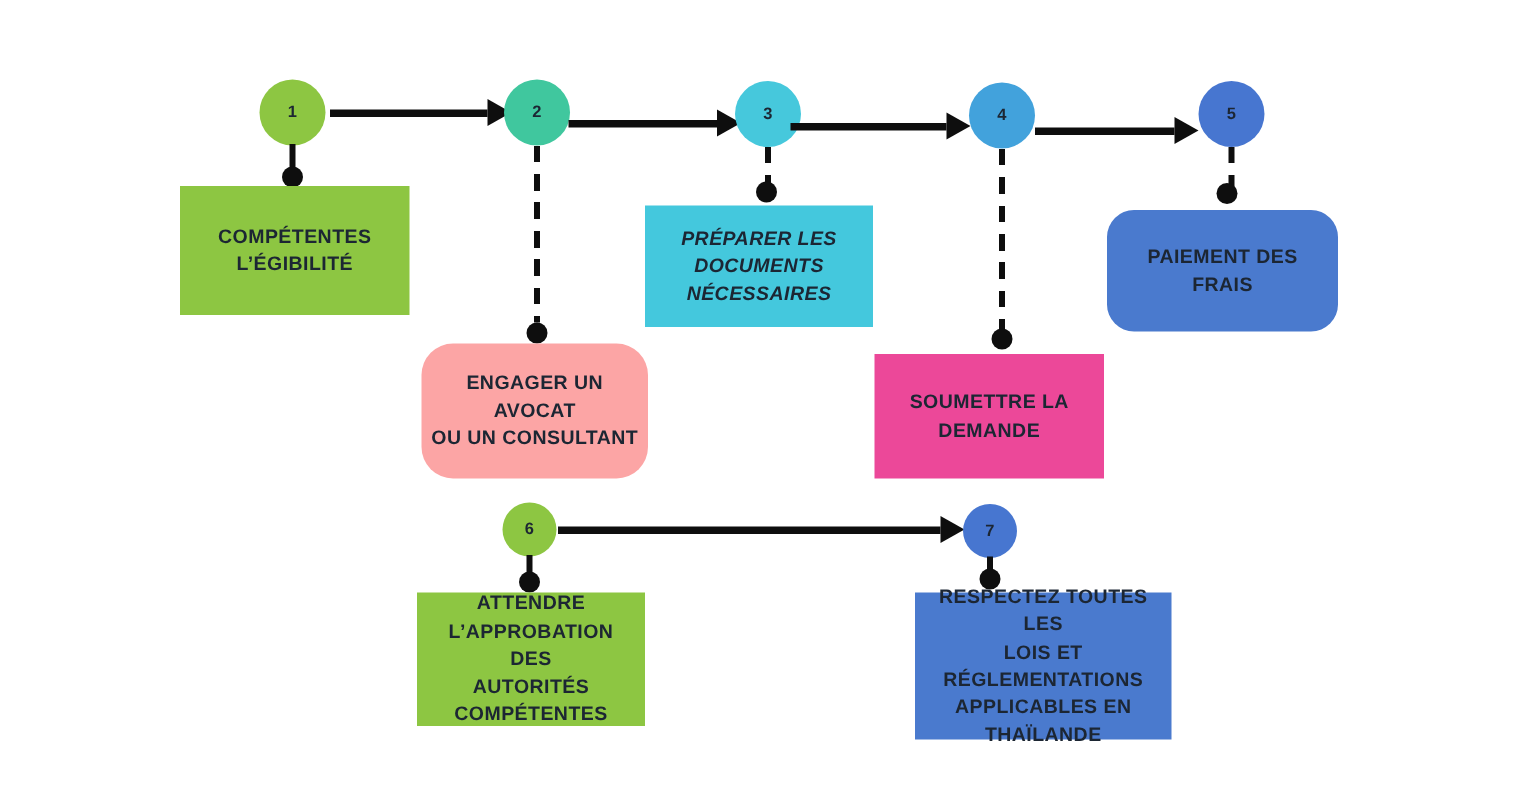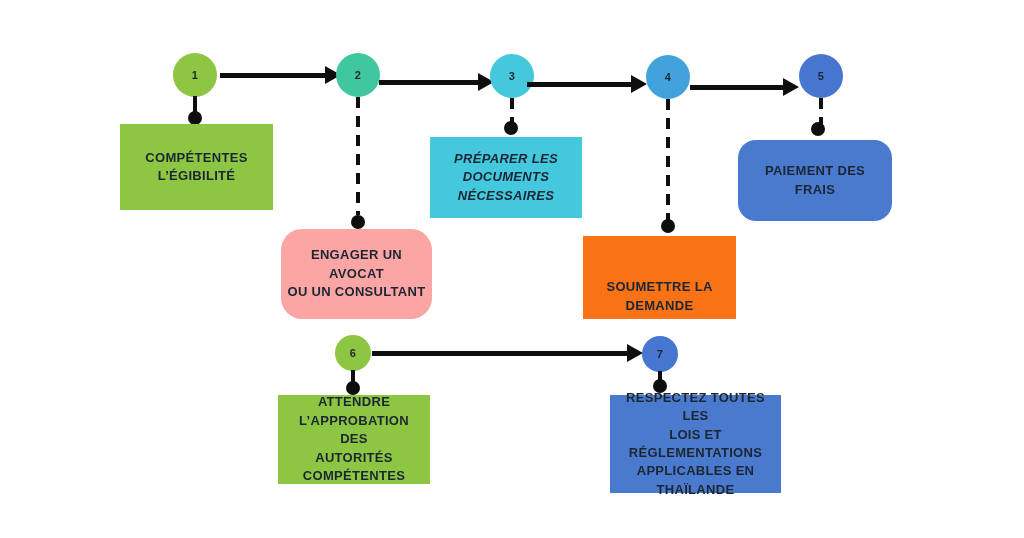--- a/index.html
+++ b/index.html
@@ -162,7 +162,7 @@
   </div>
   <div class="vline dashed pos-l4"></div>
   <div class="dot pos-d4"></div>
-  <div class="box pos-b4" style="background: #f97316; align-items: flex-end;">
+  <div class="box pos-b4" style="background: #ec4899;">
     <span class="box-label">SOUMETTRE LA
 DEMANDE</span>
   </div>

